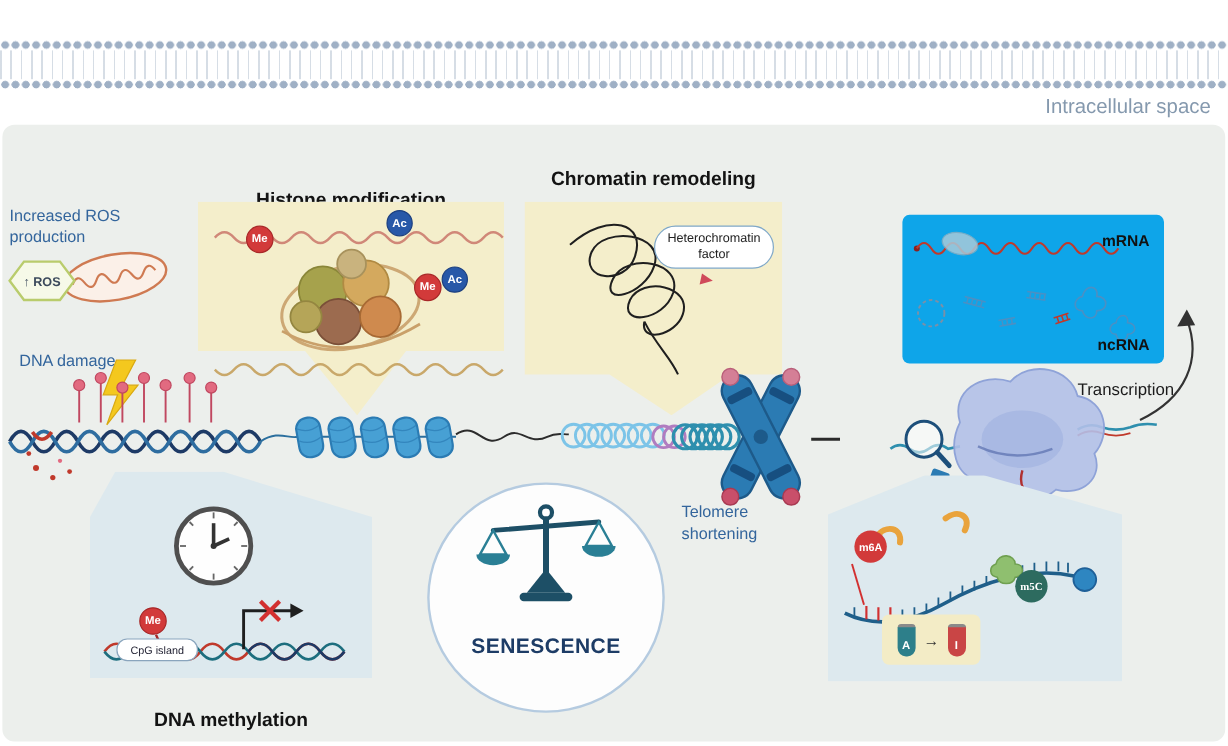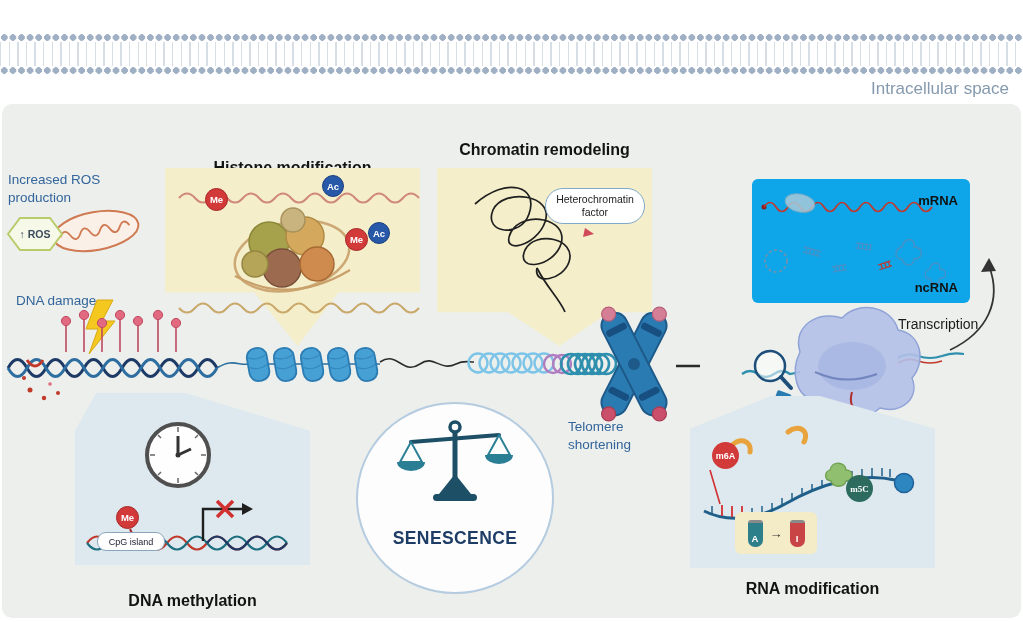--- a/index.html
+++ b/index.html
@@ -382,7 +382,6 @@
       <div class="tube tube-i">I</div>
     </div>
   </div>
-  <div class="diagram-title" id="title-rnamod">RNA modification</div>
 
 </div>
 

